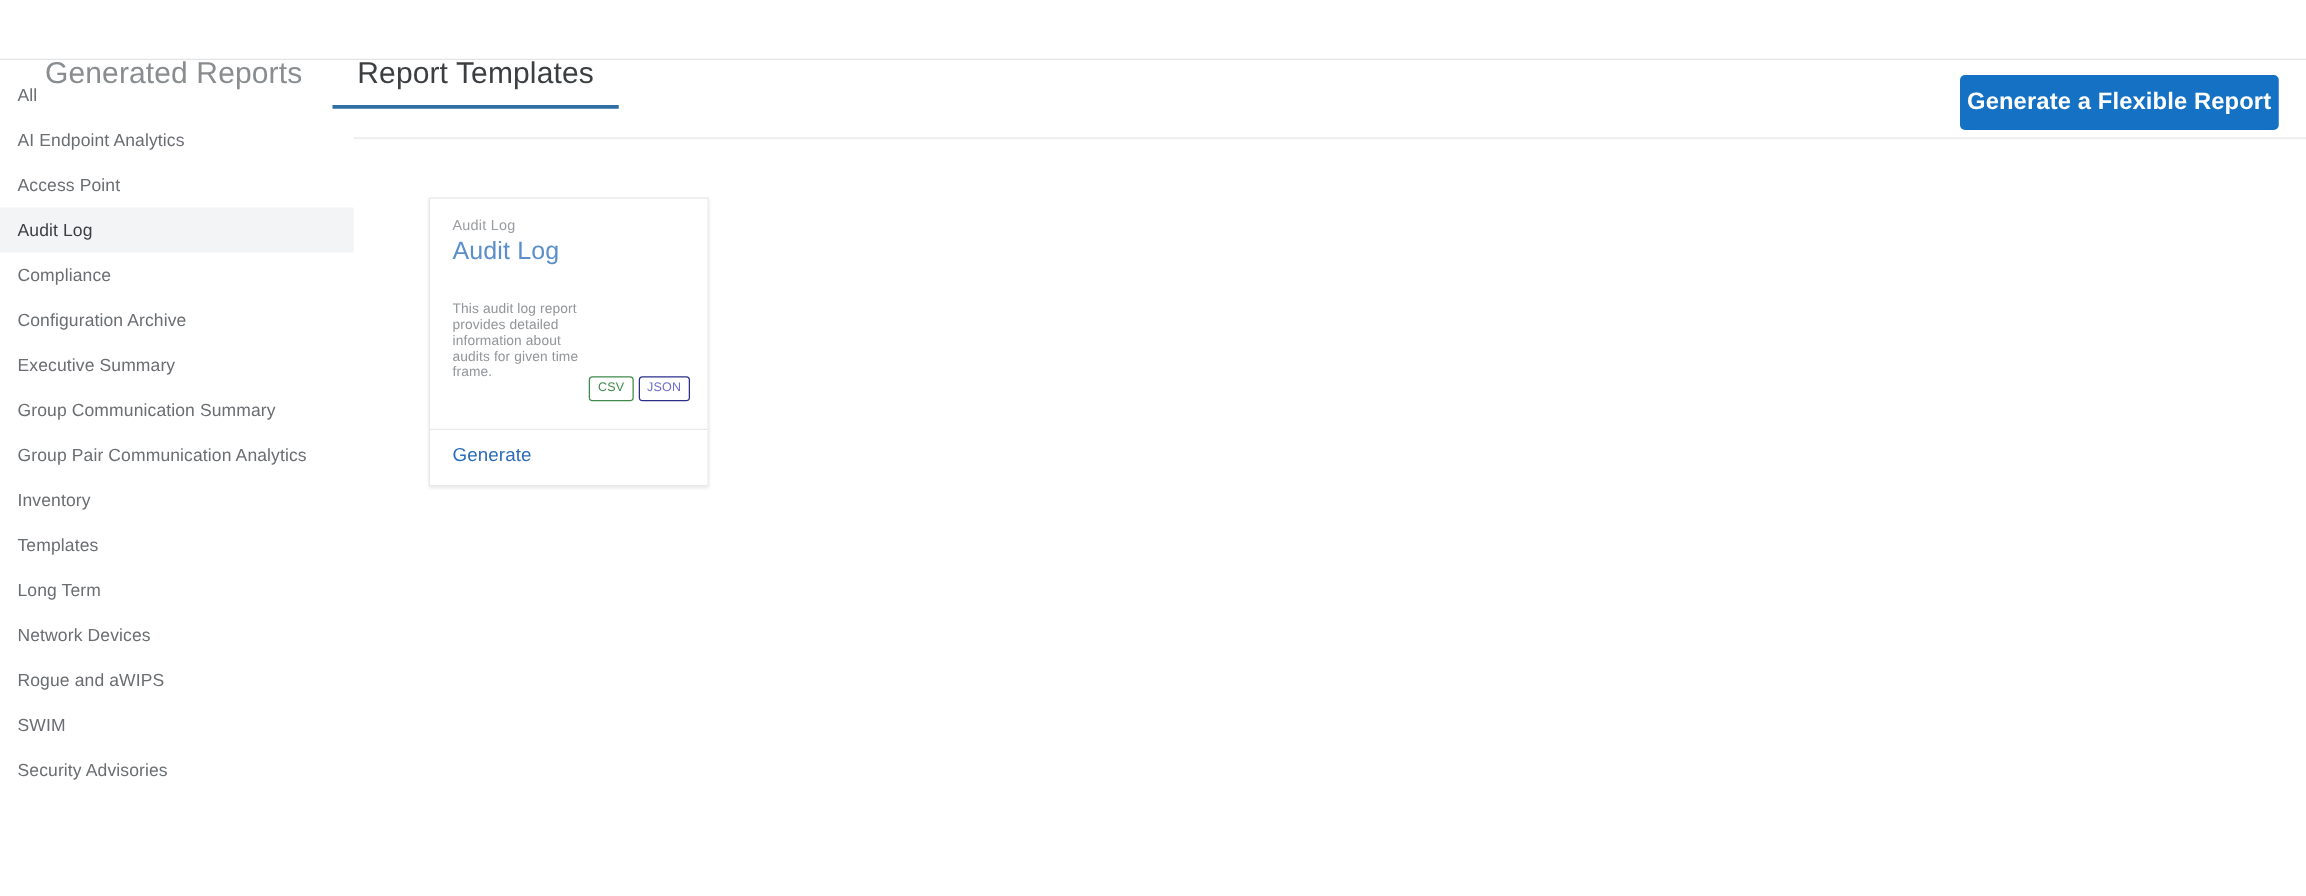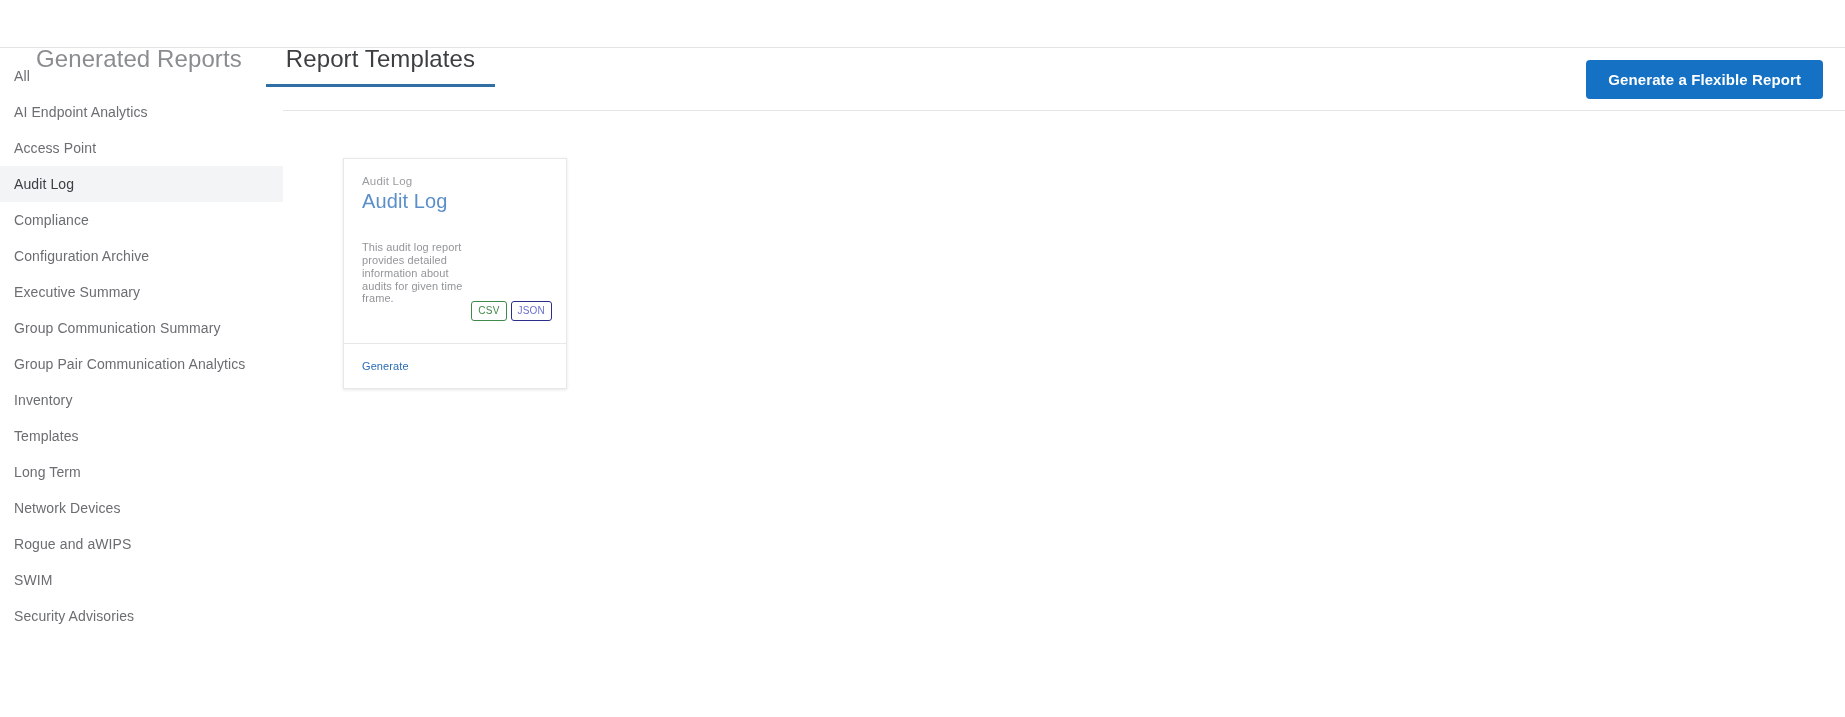--- a/index.html
+++ b/index.html
@@ -99,11 +99,11 @@
     top: 12px;
     background: #1471c4;
     color: #ffffff;
-    font-size: 15px;
+    font-size: 19px;
     font-weight: bold;
     border: none;
     border-radius: 4px;
-    padding: 11px 22px;
+    padding: 11px 6px;
     cursor: pointer;
     font-family: "Liberation Sans", sans-serif;
     letter-spacing: 0.1px;

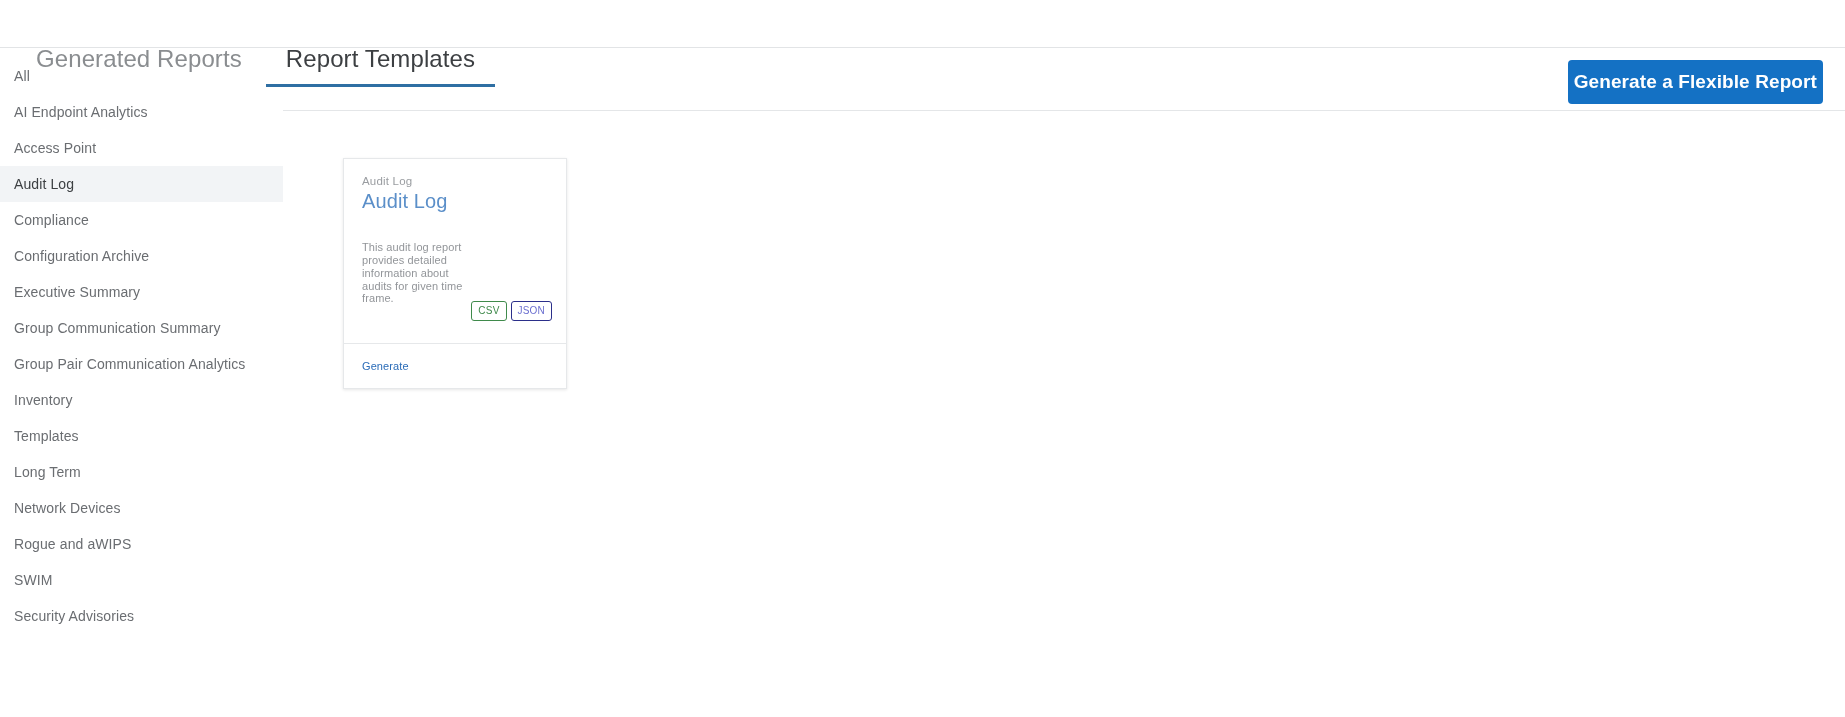--- a/index.html
+++ b/index.html
@@ -192,7 +192,7 @@
     padding: 12px 18px 14px 18px;
   }
   .generate-link {
-    font-size: 11px;
+    font-size: 15px;
     color: #2b6cb8;
     cursor: pointer;
     letter-spacing: 0.1px;

